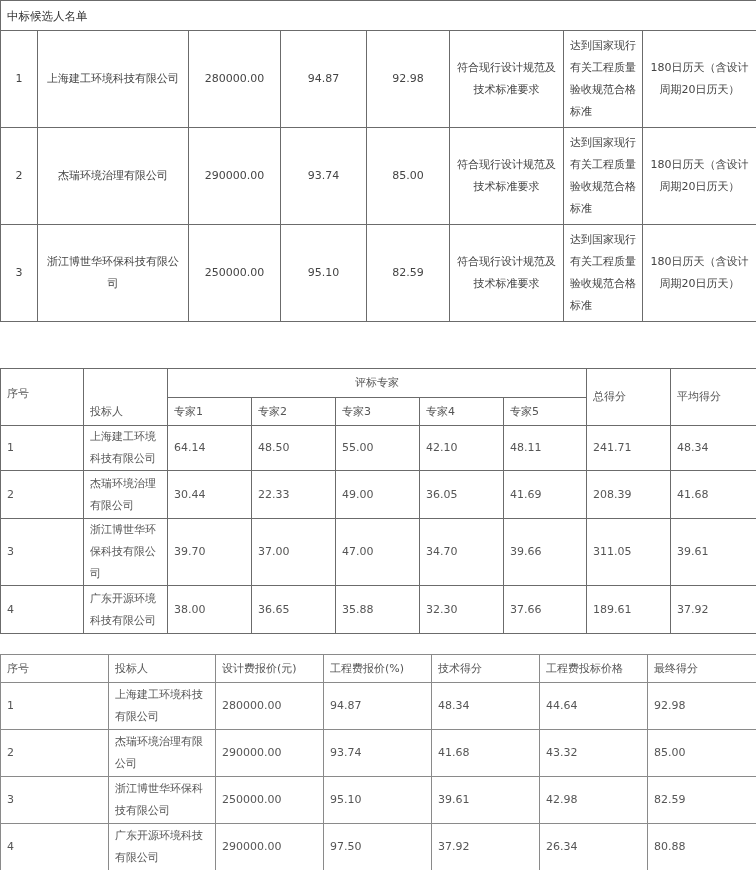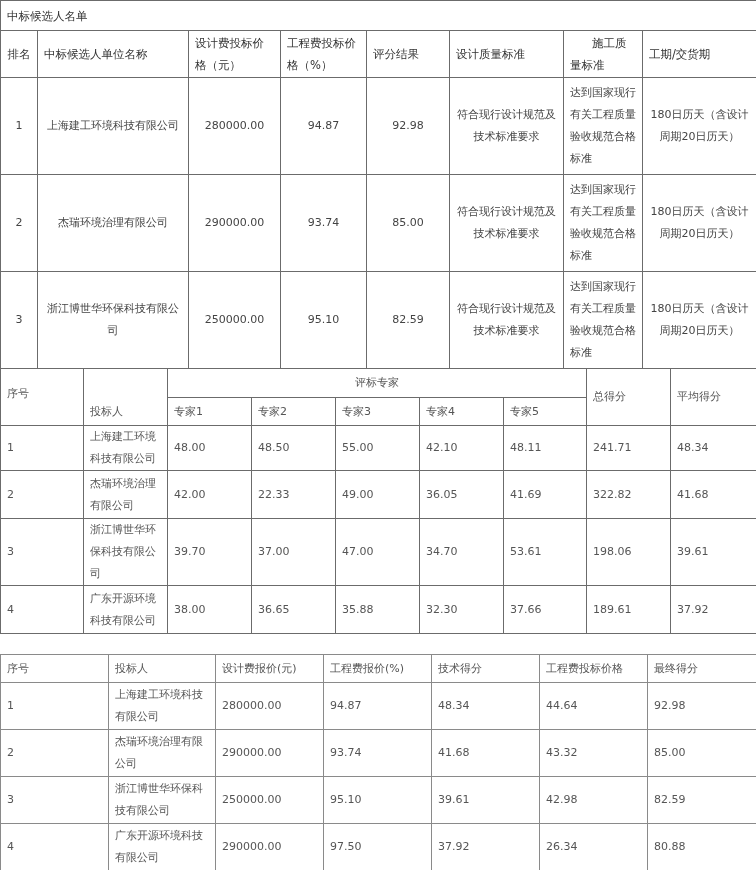--- a/index.html
+++ b/index.html
@@ -41,16 +41,6 @@
       <tr class="title-row">
     <td colspan="8" class="title l">中标候选人名单</td>
   </tr>
-  <tr class="hdr">
-    <td class="c">排名</td>
-    <td class="l">中标候选人单位名称</td>
-    <td class="l">设计费投标价格（元）</td>
-    <td class="l">工程费投标价格（%）</td>
-    <td class="l">评分结果</td>
-    <td class="l">设计质量标准</td>
-    <td class="l" style="text-indent:22px">施工质量标准</td>
-    <td class="l">工期/交货期</td>
-  </tr>
   <tr class="row">
     <td class="c">1</td>
     <td class="c">上海建工环境科技有限公司</td>

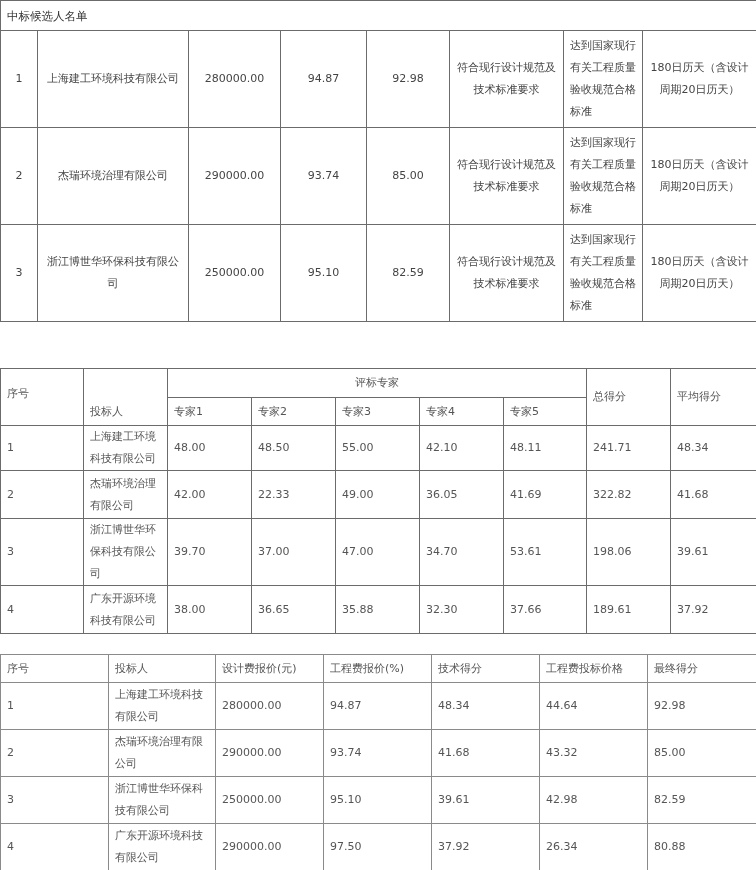--- a/index.html
+++ b/index.html
@@ -104,7 +104,7 @@
   <tr style="height:45px">
     <td class="l">1</td>
     <td class="l">上海建工环境科技有限公司</td>
-    <td class="l">48.00</td>
+    <td class="l">64.14</td>
     <td class="l">48.50</td>
     <td class="l">55.00</td>
     <td class="l">42.10</td>

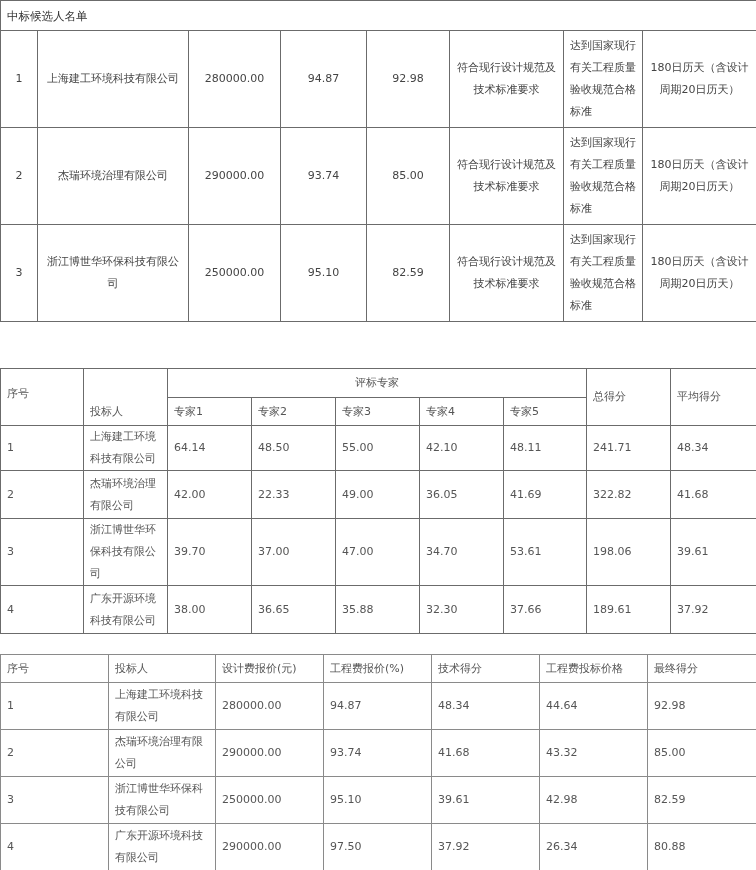--- a/index.html
+++ b/index.html
@@ -115,7 +115,7 @@
   <tr style="height:48px">
     <td class="l">2</td>
     <td class="l">杰瑞环境治理有限公司</td>
-    <td class="l">42.00</td>
+    <td class="l">30.44</td>
     <td class="l">22.33</td>
     <td class="l">49.00</td>
     <td class="l">36.05</td>

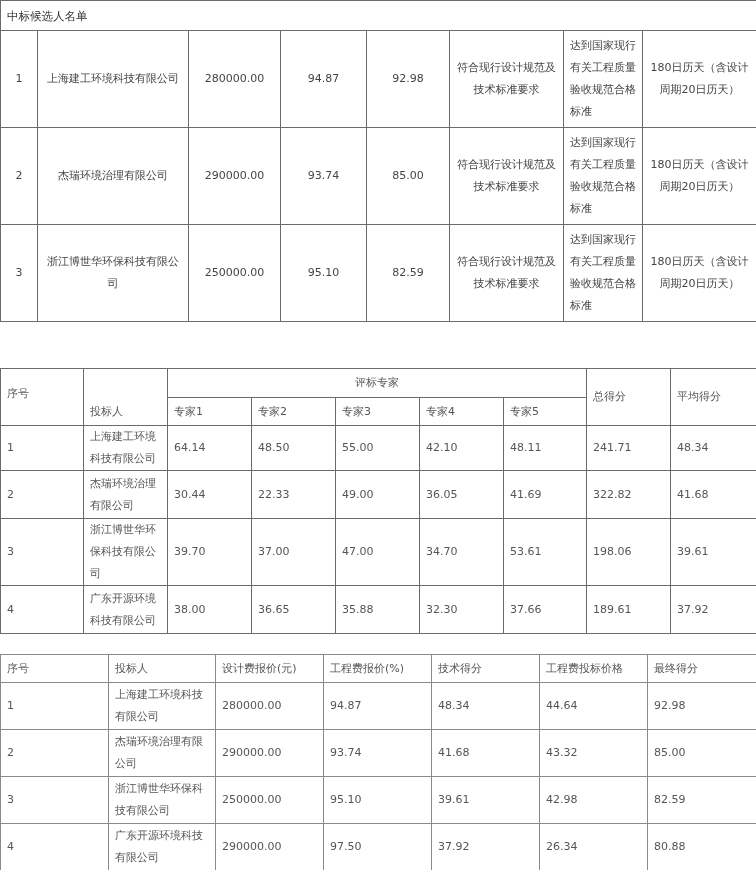--- a/index.html
+++ b/index.html
@@ -120,7 +120,7 @@
     <td class="l">49.00</td>
     <td class="l">36.05</td>
     <td class="l">41.69</td>
-    <td class="l">322.82</td>
+    <td class="l">208.39</td>
     <td class="l">41.68</td>
   </tr>
   <tr style="height:66px">

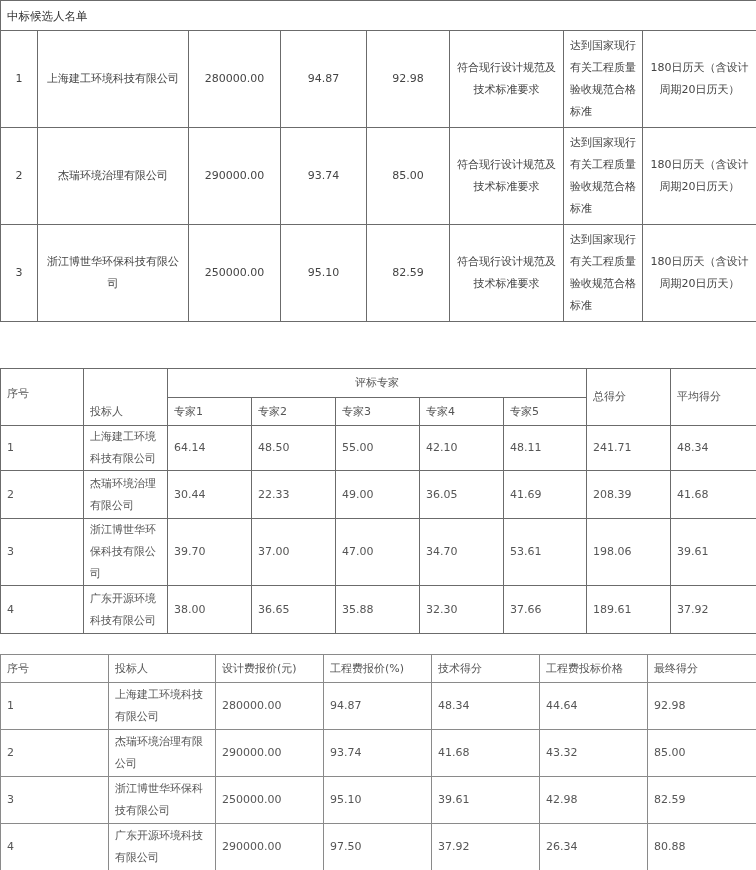--- a/index.html
+++ b/index.html
@@ -130,7 +130,7 @@
     <td class="l">37.00</td>
     <td class="l">47.00</td>
     <td class="l">34.70</td>
-    <td class="l">53.61</td>
+    <td class="l">39.66</td>
     <td class="l">198.06</td>
     <td class="l">39.61</td>
   </tr>

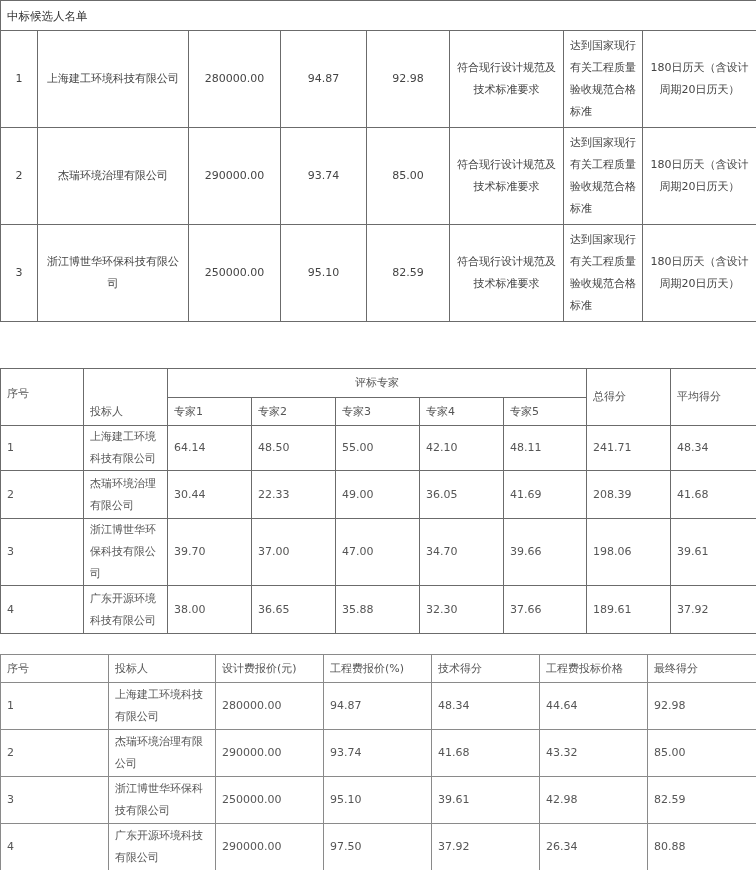--- a/index.html
+++ b/index.html
@@ -131,7 +131,7 @@
     <td class="l">47.00</td>
     <td class="l">34.70</td>
     <td class="l">39.66</td>
-    <td class="l">198.06</td>
+    <td class="l">311.05</td>
     <td class="l">39.61</td>
   </tr>
   <tr style="height:48px">

